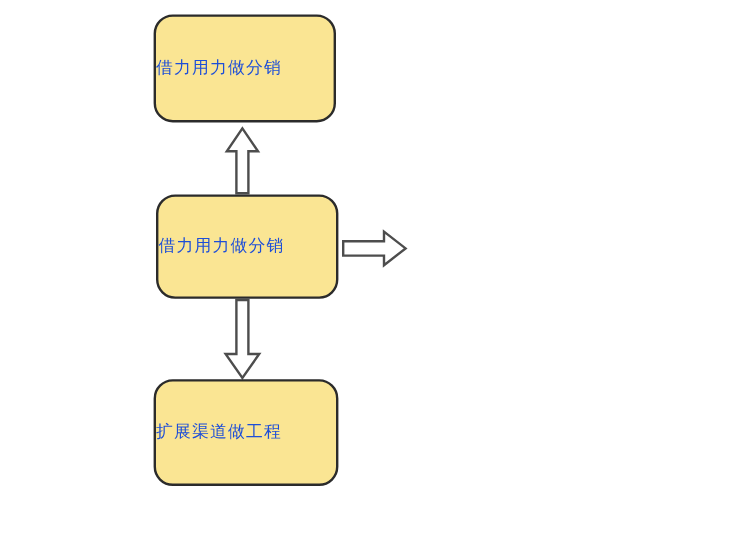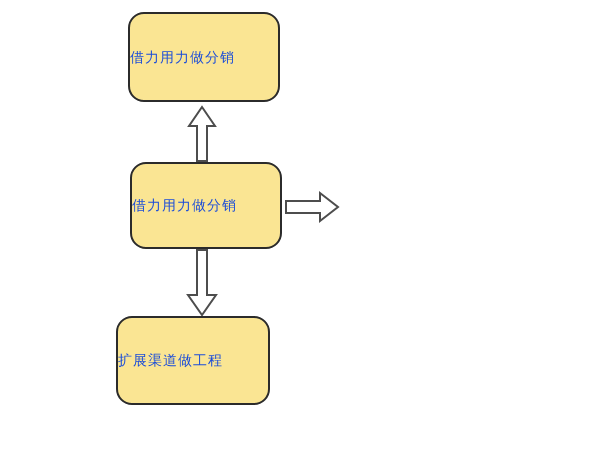--- a/index.html
+++ b/index.html
@@ -46,7 +46,7 @@
   .node-top    { left: 128px; top: 12px;  width: 152px; height: 90px; }
   .node-center { left: 130px; top: 162px; width: 152px; height: 87px; }
   .node-right  { left: 337px; top: 165px; width: 155px; height: 94px; }
-  .node-bottom { left: 116px; top: 316px; width: 154px; height: 89px; }
+  .node-bottom { left: 128px; top: 316px; width: 154px; height: 89px; }
 </style>
 </head>
 <body>

